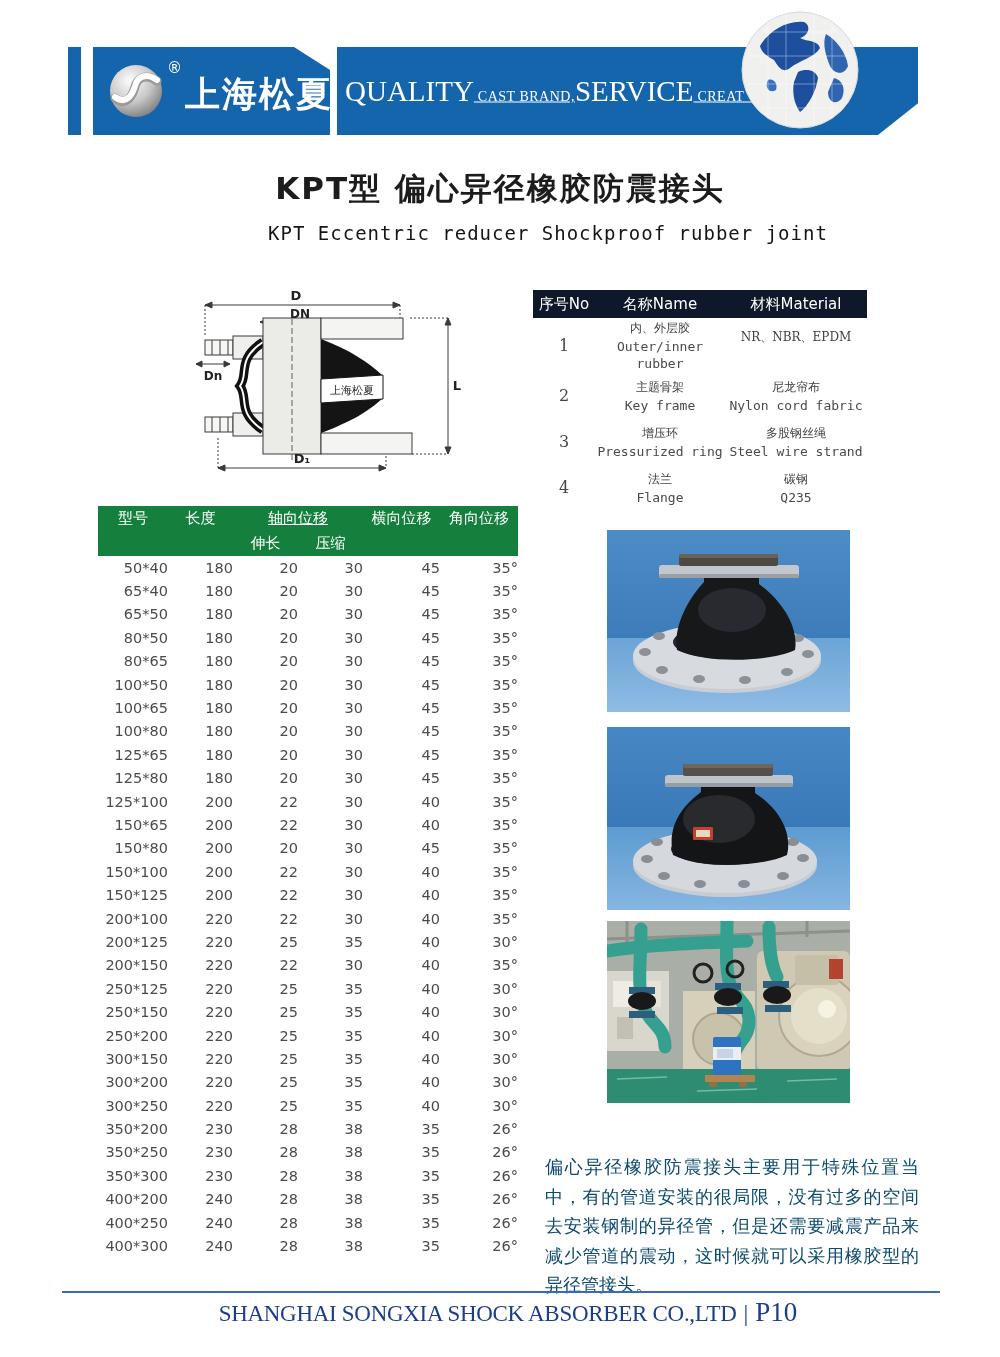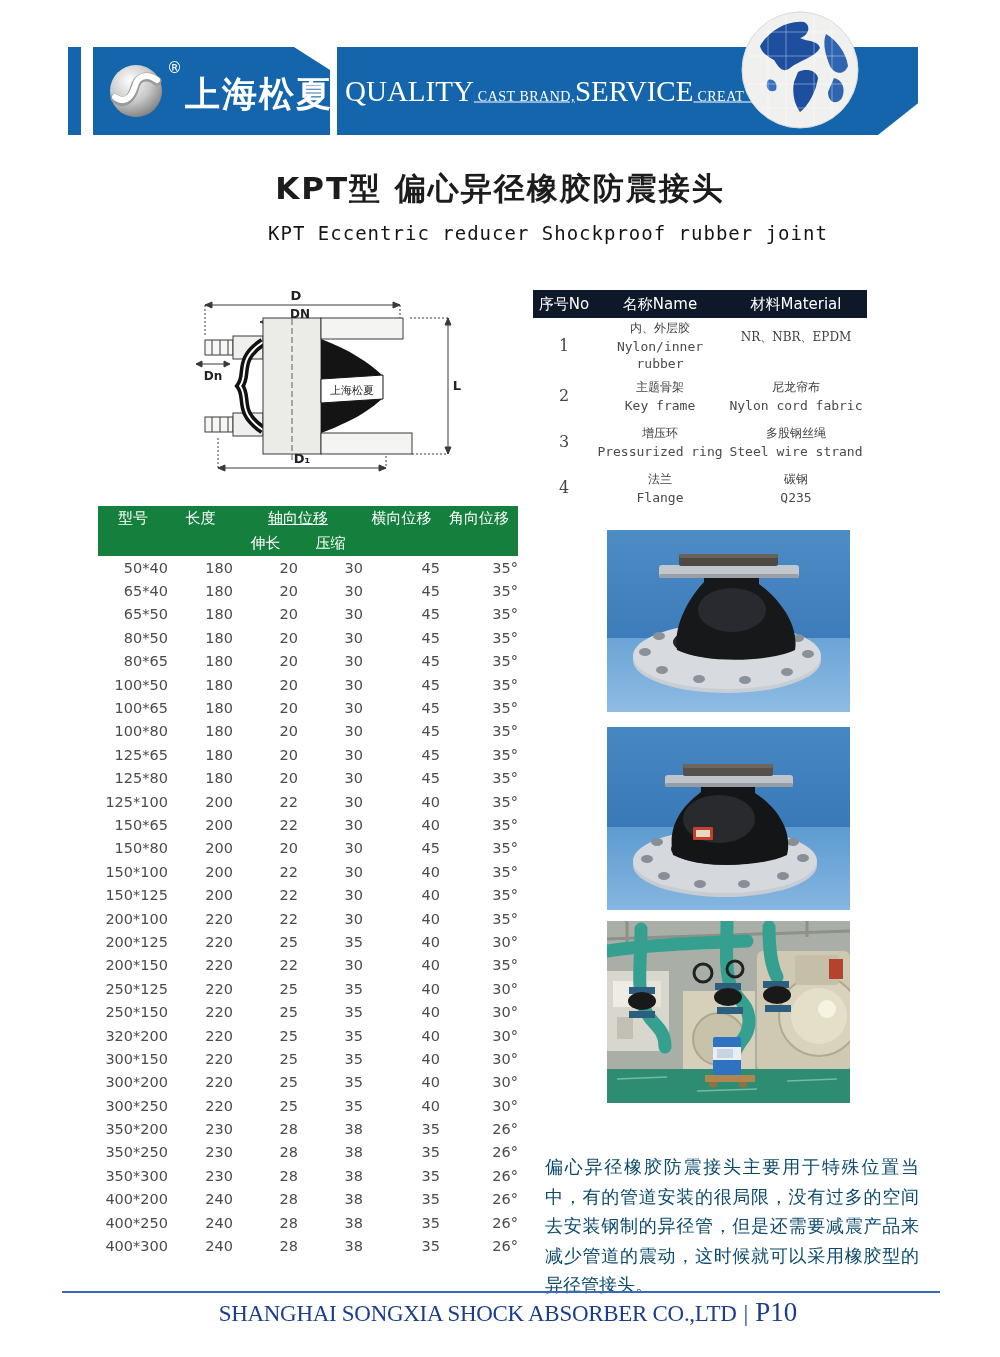--- a/index.html
+++ b/index.html
@@ -180,7 +180,7 @@
           <div class="mat-no">1</div>
           <div class="mat-cell">
             <div class="cn">内、外层胶</div>
-            <div class="en">Nylon/inner rubber</div>
+            <div class="en">Outer/inner rubber</div>
           </div>
           <div class="mat-cell">
             <div class="cn">NR、NBR、EPDM</div>

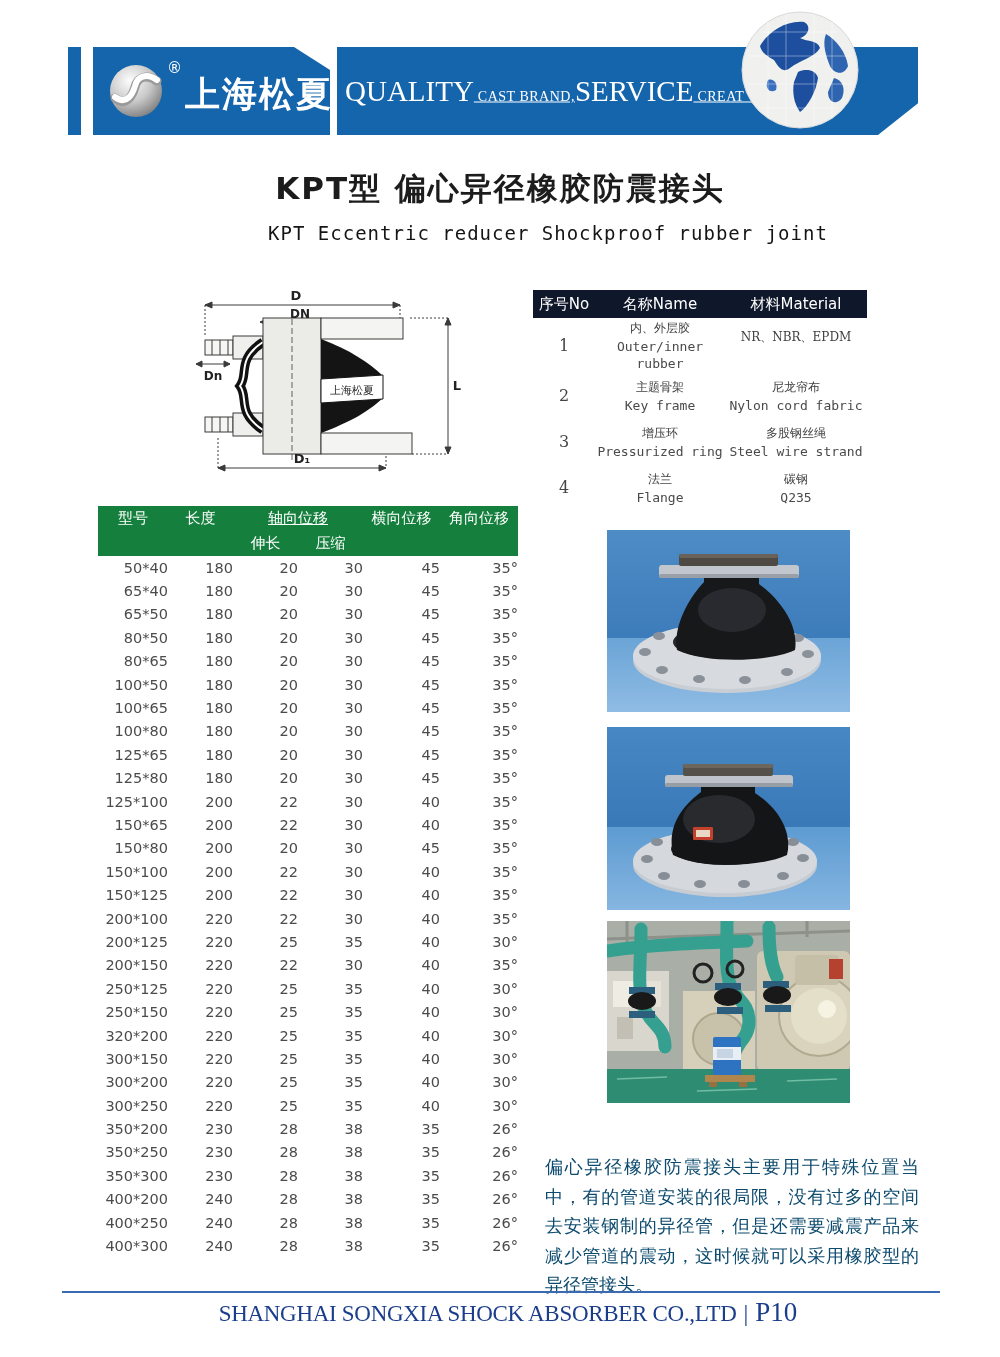--- a/index.html
+++ b/index.html
@@ -403,7 +403,7 @@
           <div>30°</div>
         </div>
         <div class="spec-row">
-          <div>320*200</div>
+          <div>250*200</div>
           <div>220</div>
           <div>25</div>
           <div>35</div>

